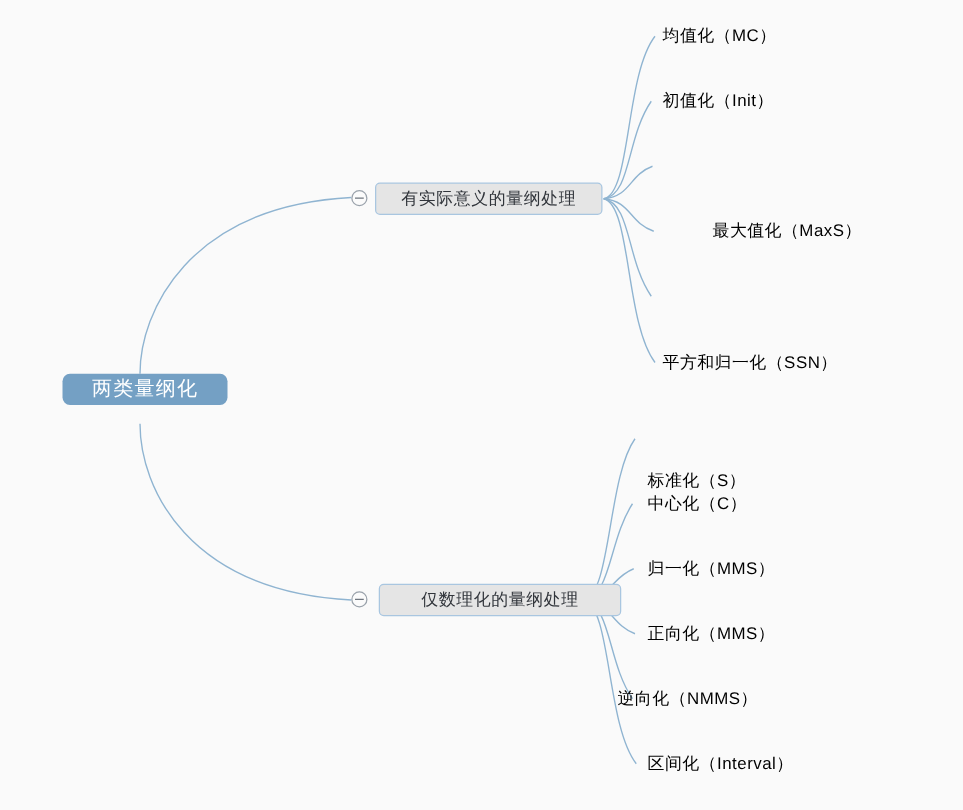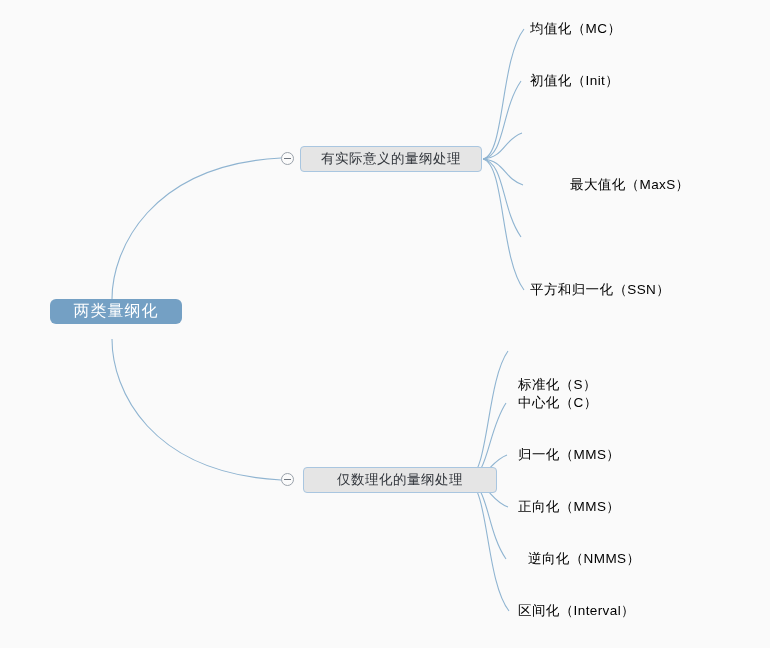--- a/index.html
+++ b/index.html
@@ -139,7 +139,7 @@
   <div class="leaf-node" style="left:518px; top:394px;">中心化（C）</div>
   <div class="leaf-node" style="left:518px; top:446px;">归一化（MMS）</div>
   <div class="leaf-node" style="left:518px; top:498px;">正向化（MMS）</div>
-  <div class="leaf-node" style="left:528px; top:550px;">逆向化（NMMS）</div>
+  <div class="leaf-node" style="left:494px; top:550px;">逆向化（NMMS）</div>
   <div class="leaf-node" style="left:518px; top:602px;">区间化（Interval）</div>
 
 </div>

